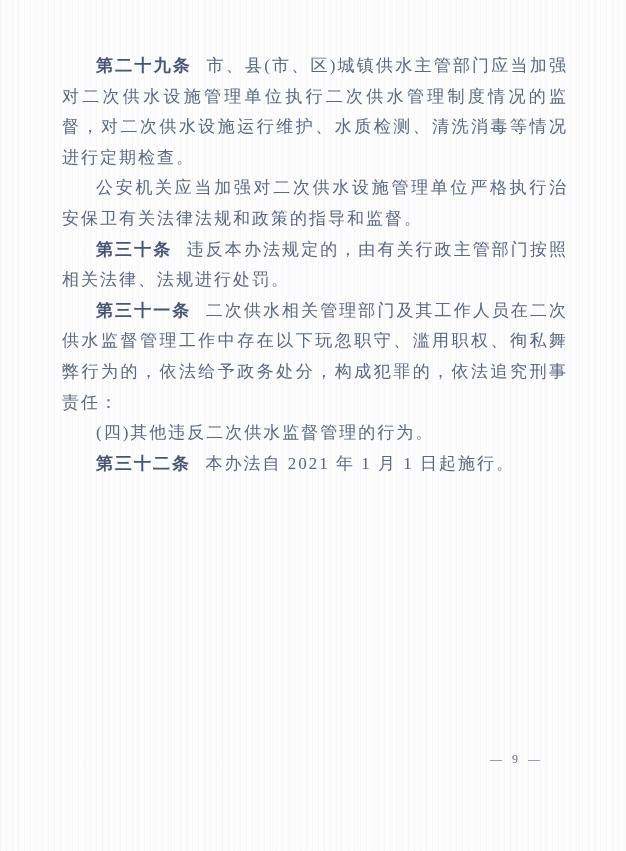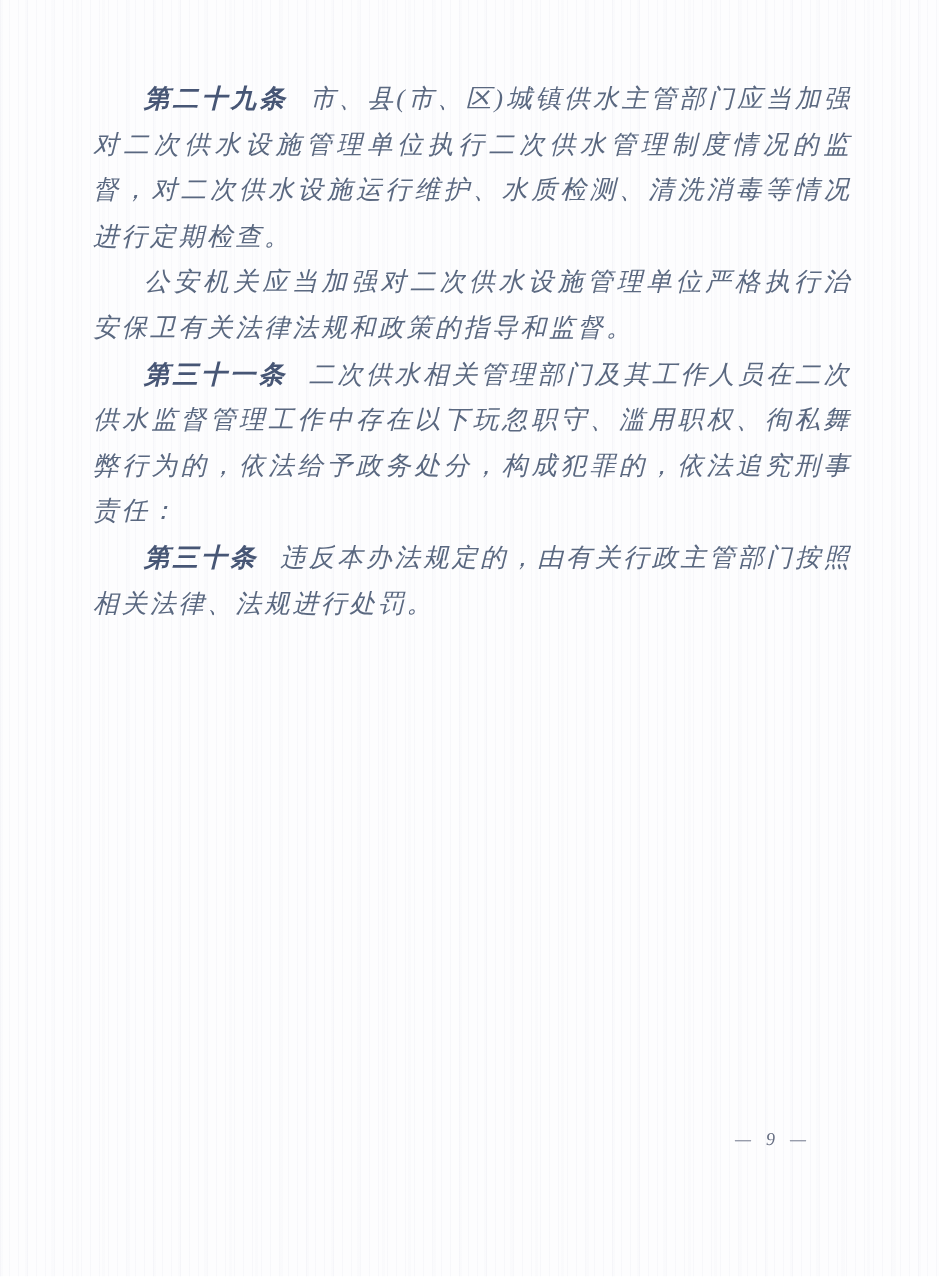--- a/index.html
+++ b/index.html
@@ -22,7 +22,6 @@
         rgba(240,241,246,0.22) 0px, rgba(240,241,246,0.22) 2px,
         rgba(255,255,255,0) 2px, rgba(255,255,255,0) 17px);
     font-family: "Liberation Serif", "DejaVu Serif", serif;
-    font-style: italic;
   }
   .doc {
     position: absolute;

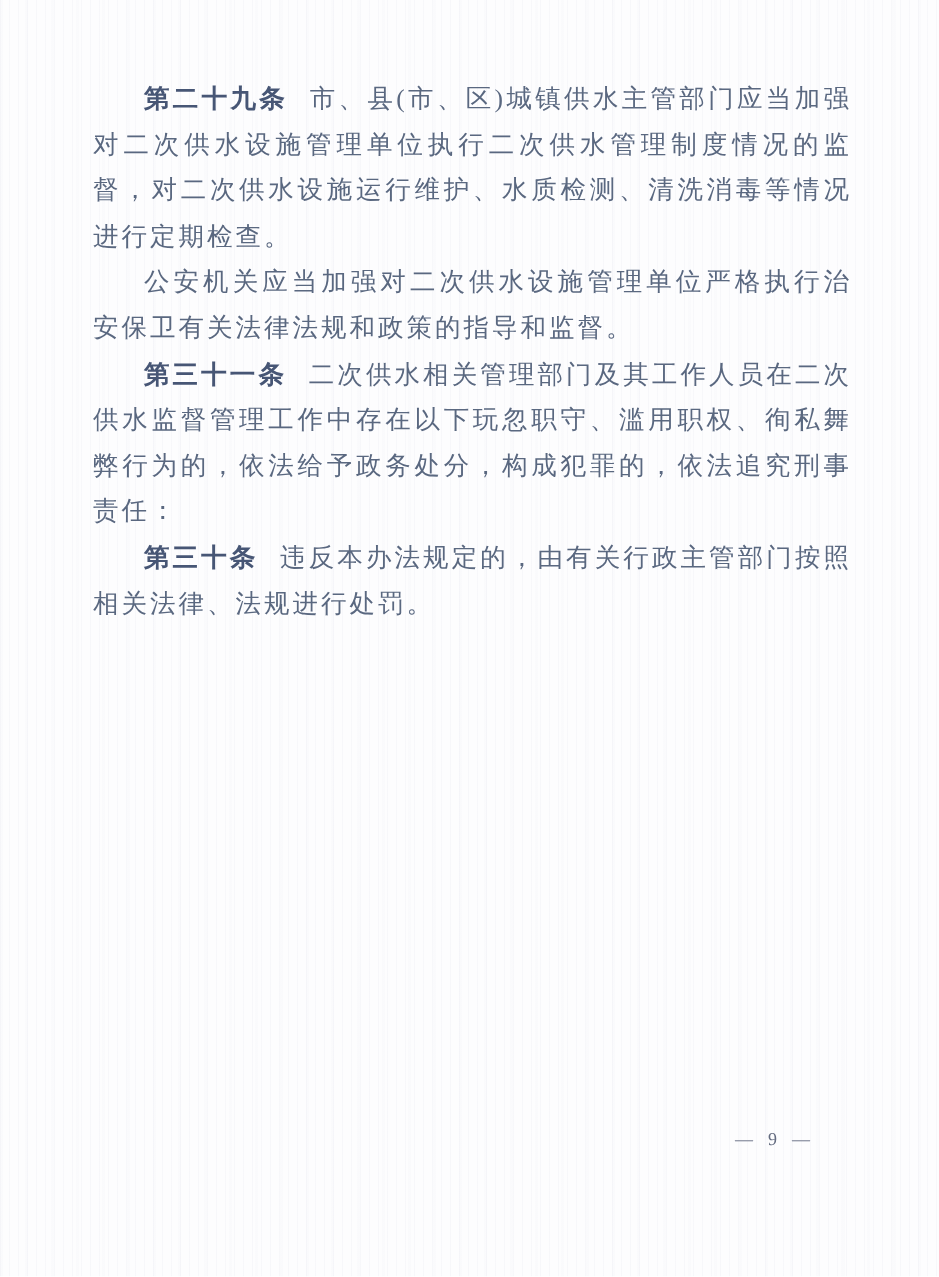--- a/index.html
+++ b/index.html
@@ -68,9 +68,9 @@
 
     <p><span>公安机关应当加强对二次供水设施管理单位严格执行治安保卫有关法律法规和政策的指导和监督。</span></p>
 
+    <p><b class="term">第三十条</b><span>违反本办法规定的，由有关行政主管部门按照相关法律、法规进行处罚。</span></p>
+
     <p><b class="term">第三十一条</b><span>二次供水相关管理部门及其工作人员在二次供水监督管理工作中存在以下玩忽职守、滥用职权、徇私舞弊行为的，依法给予政务处分，构成犯罪的，依法追究刑事责任：</span></p>
-
-    <p><b class="term">第三十条</b><span>违反本办法规定的，由有关行政主管部门按照相关法律、法规进行处罚。</span></p>
 
 
 

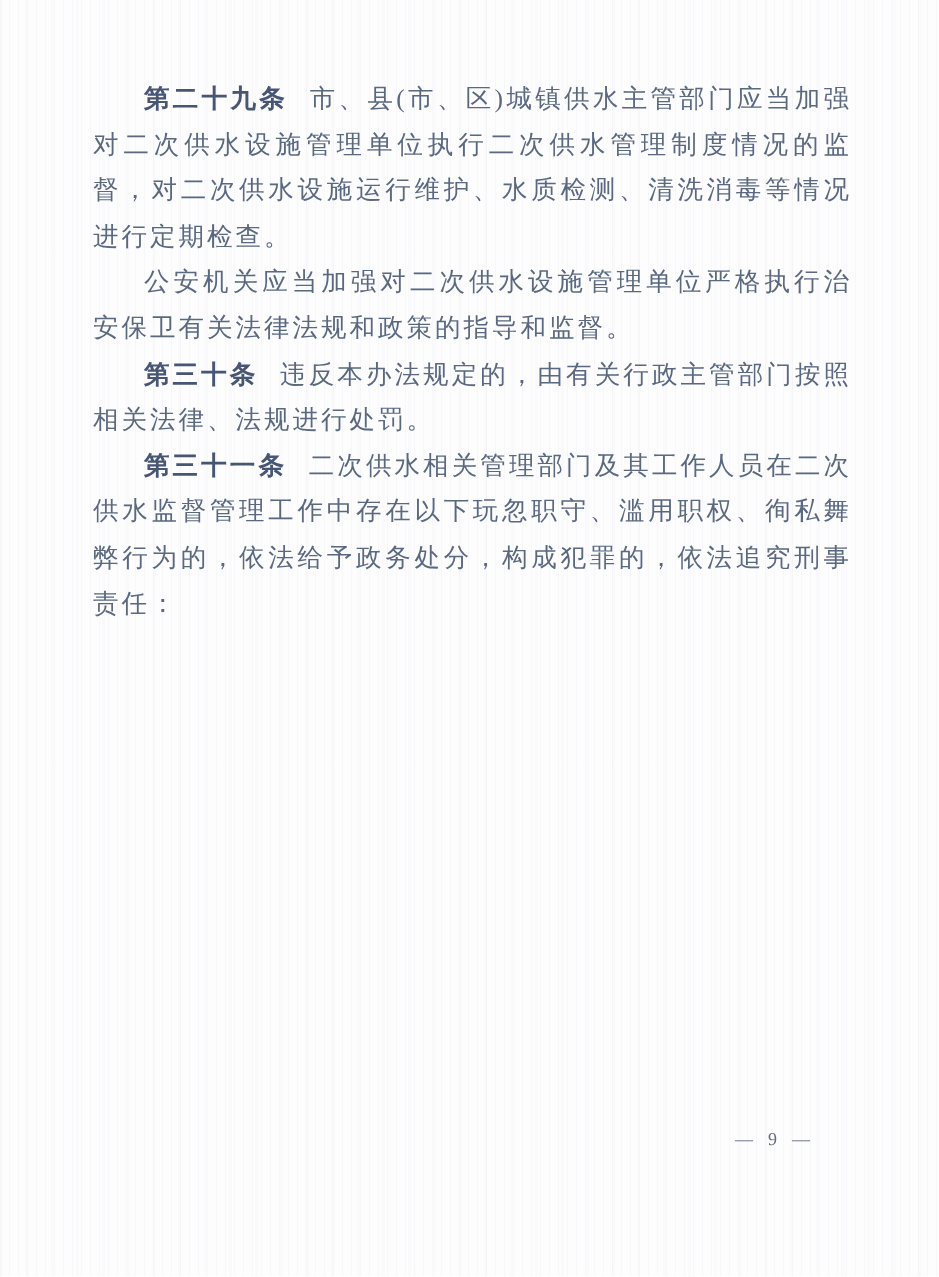--- a/index.html
+++ b/index.html
@@ -75,6 +75,7 @@
 
 
 
+    <p><span>(四)其他违反二次供水监督管理的行为。</span></p>
 
 
   </div>

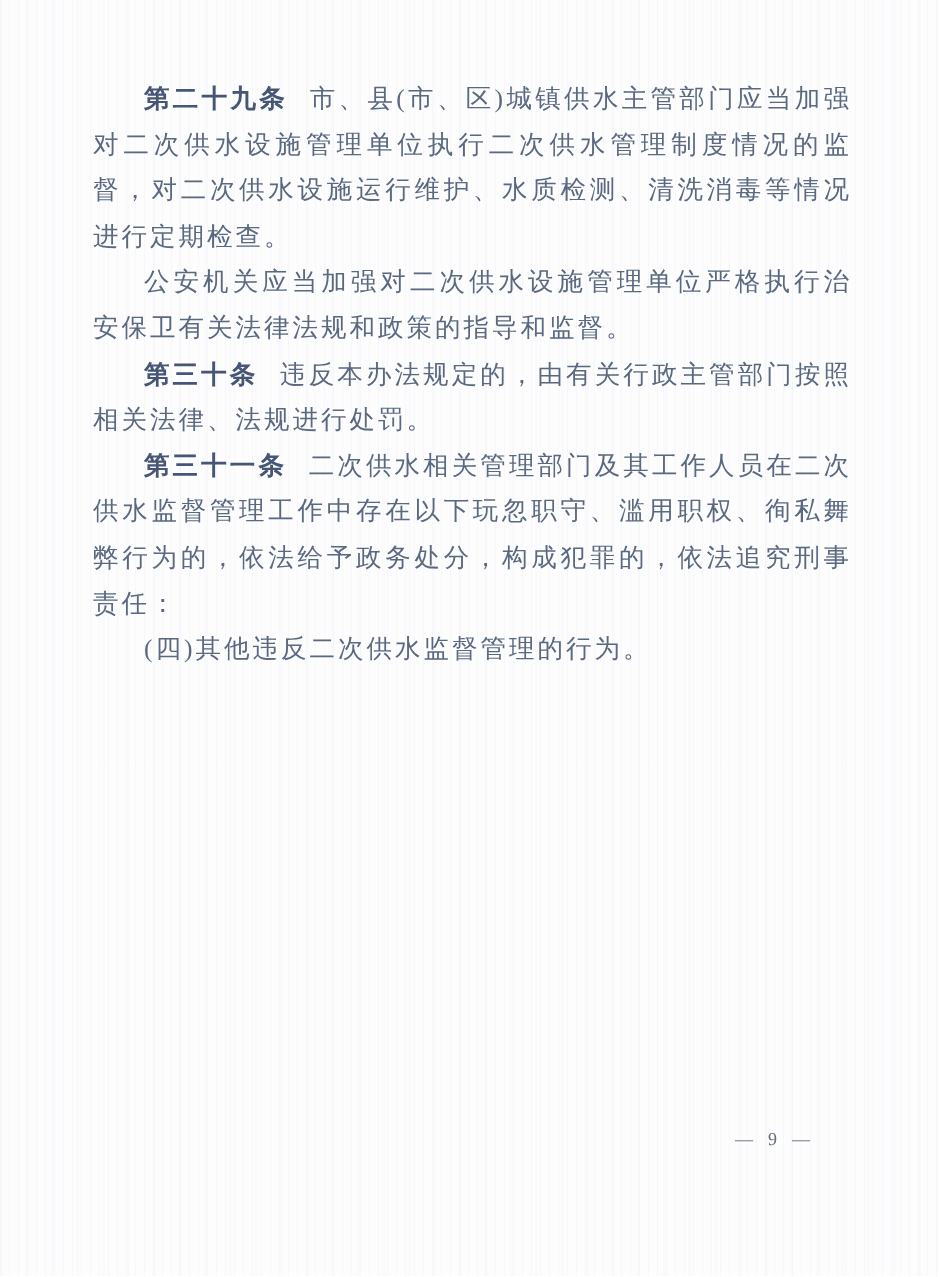--- a/index.html
+++ b/index.html
@@ -77,6 +77,7 @@
 
     <p><span>(四)其他违反二次供水监督管理的行为。</span></p>
 
+    <p><b class="term">第三十二条</b><span>本办法自 2021 年 1 月 1 日起施行。</span></p>
 
   </div>
 

